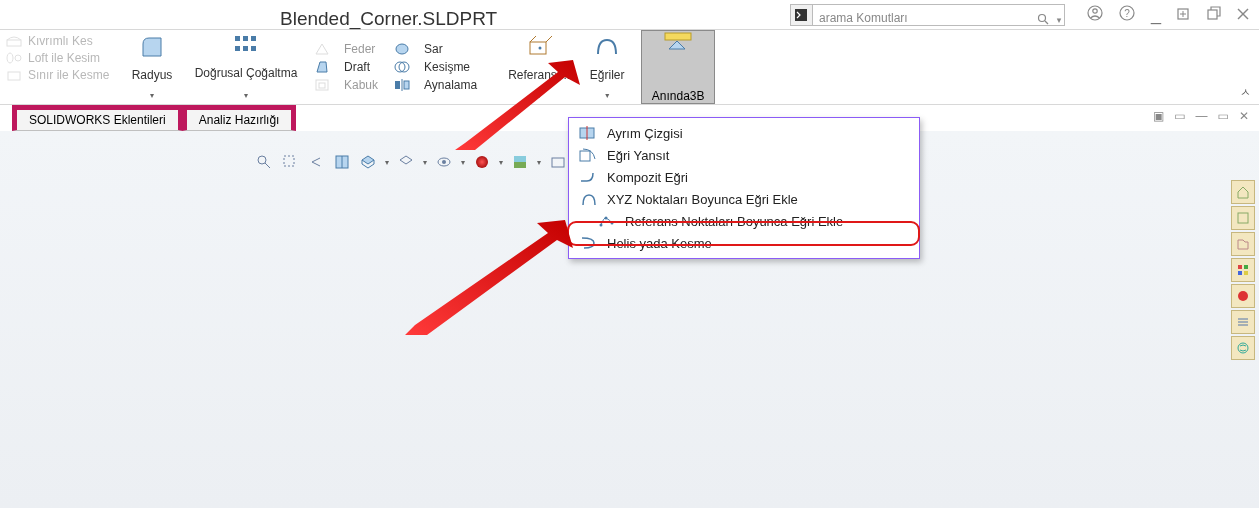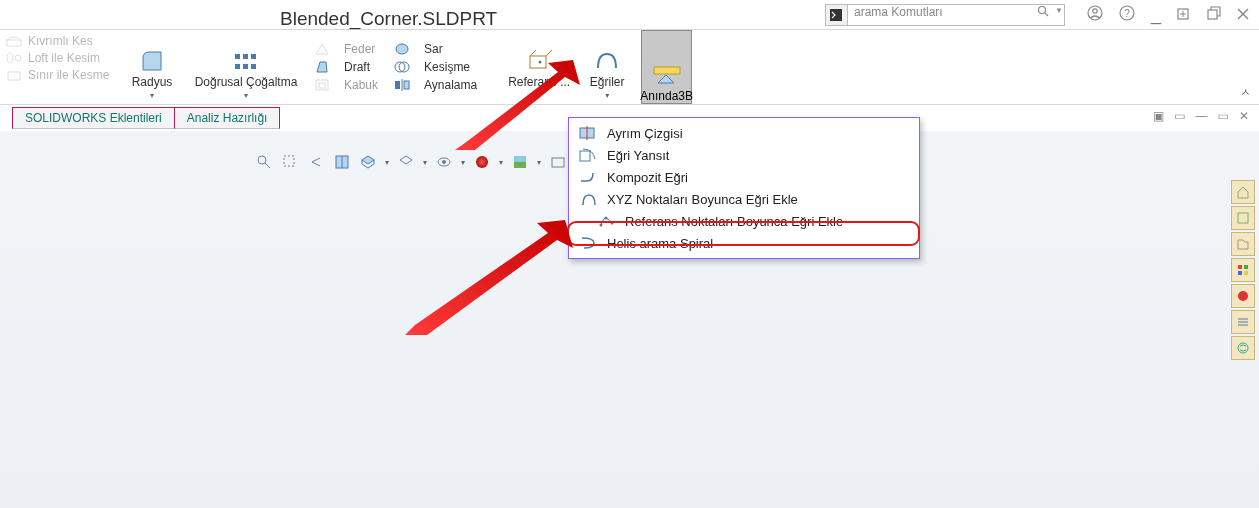--- a/index.html
+++ b/index.html
@@ -8,7 +8,7 @@
   .title-left { width:280px; }
   .title-center { flex:0 0 auto; width:200px; text-align:center; font-size:19px; color:#333;margin-top:30px; }
   .title-spacer { flex:1; }
-  .search-box { display:flex; align-items:flex-start; border:1px solid #bbb; height:22px; width:240px; margin-right:12px; }
+  .search-box { display:flex; align-items:flex-end; border:1px solid #bbb; height:22px; width:275px; margin-right:12px; }
   .search-icon-box { width:22px; height:20px; display:flex; align-items:center; justify-content:center; border-right:1px solid #bbb; background:#f0f0f0; }
   .search-input { flex:1; border:none; outline:none; font-size:12px; padding:0 6px; color:#888; background:transparent; }
   .search-input::placeholder { color:#888; }

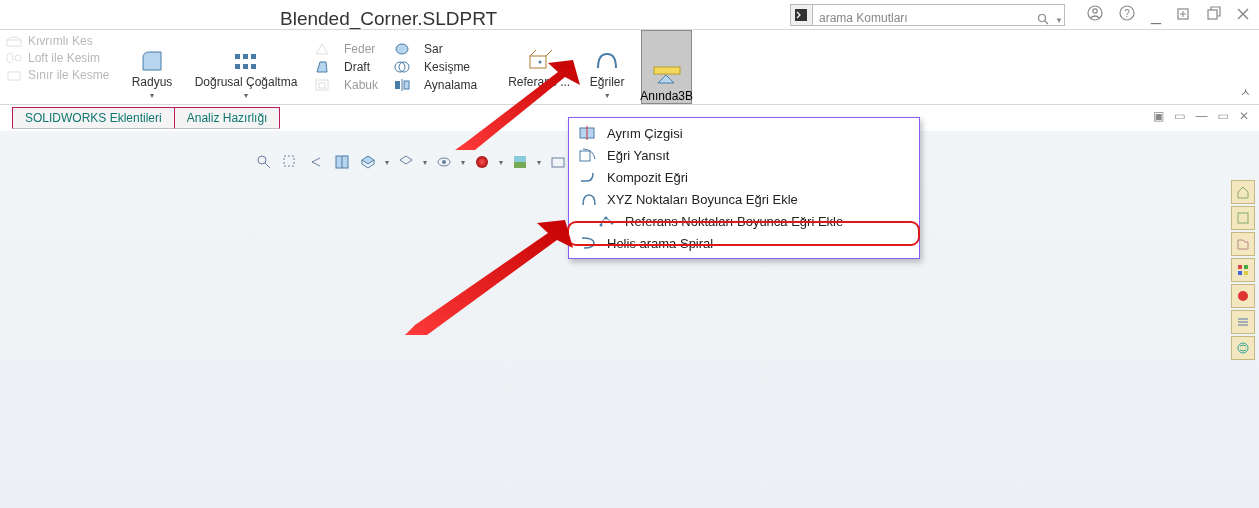--- a/index.html
+++ b/index.html
@@ -19,7 +19,7 @@
   .ribbon-leftcol { width:118px; padding:4px 6px; font-size:12px; color:#b8b8b8; display:flex; flex-direction:column; gap:3px; }
   .ribbon-leftcol .row { display:flex; align-items:center; gap:6px; }
   .ribbon-leftcol svg { opacity:0.45; }
-  .big-btn { display:flex; flex-direction:column; align-items:center; justify-content:flex-end; width:68px; padding:4px 2px; font-size:12px; color:#333; text-align:center; gap:2px; }
+  .big-btn { display:flex; flex-direction:column; align-items:center; justify-content:space-between; width:68px; padding:4px 2px; font-size:12px; color:#333; text-align:center; gap:2px; }
   .big-btn .lbl { line-height:1.1; }
   .big-btn .caret { font-size:8px; color:#666; }
   .mid-col { display:flex; flex-direction:column; justify-content:center; gap:4px; padding:4px 8px; font-size:12px; color:#333; }

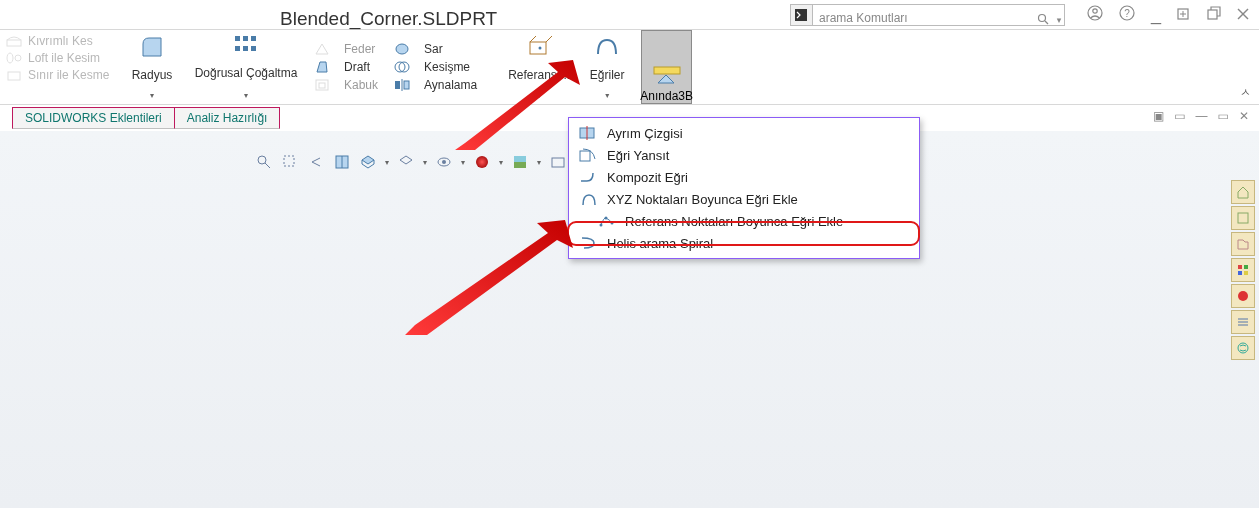--- a/index.html
+++ b/index.html
@@ -24,7 +24,7 @@
   .big-btn .caret { font-size:8px; color:#666; }
   .mid-col { display:flex; flex-direction:column; justify-content:center; gap:4px; padding:4px 8px; font-size:12px; color:#333; }
   .mid-col .row { display:flex; align-items:center; gap:14px; white-space:nowrap; }
-  .active-btn { background:#c8c8c8; border:1px solid #8a8a8a; display:flex; flex-direction:column; align-items:center; justify-content:flex-end; width:51px; font-size:12px; }
+  .active-btn { background:#c8c8c8; border:1px solid #8a8a8a; display:flex; flex-direction:column; align-items:center; justify-content:space-between; width:74px; font-size:12px; }
   .expand-caret { position:absolute; right:8px; bottom:4px; font-size:11px; color:#555; }
   .tabs-row { height:26px; background:#fff; display:flex; align-items:center; padding-left:12px; position:relative; }
   .tab { border:1px solid #be185d; border-bottom:1px solid #c0c0c0; background:#f4f4f4; padding:3px 12px; font-size:12px; color:#0f766e; margin-right:-1px; }

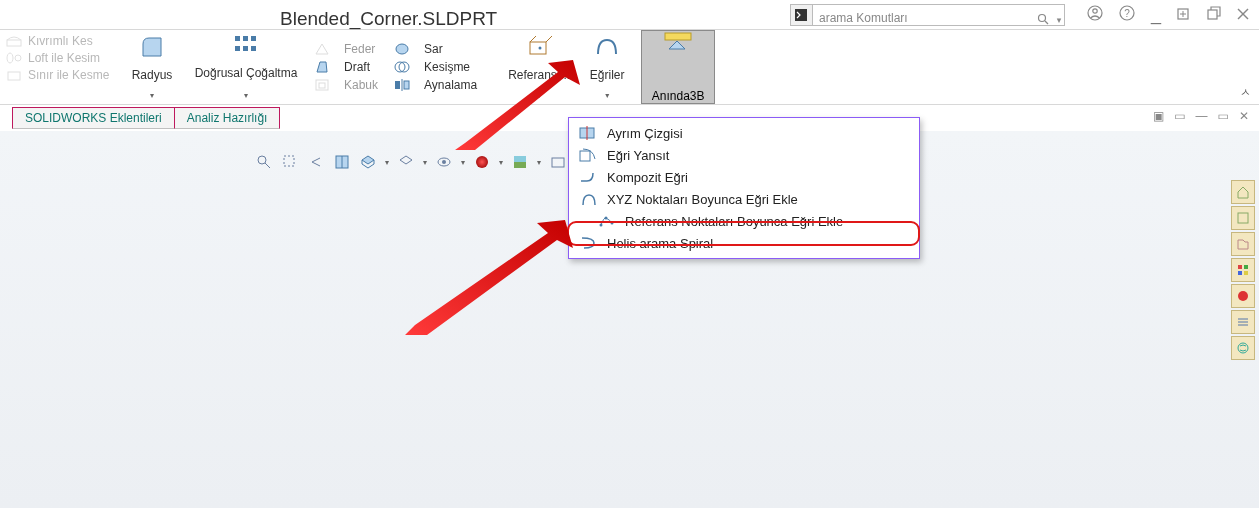--- a/index.html
+++ b/index.html
@@ -27,7 +27,7 @@
   .active-btn { background:#c8c8c8; border:1px solid #8a8a8a; display:flex; flex-direction:column; align-items:center; justify-content:space-between; width:74px; font-size:12px; }
   .expand-caret { position:absolute; right:8px; bottom:4px; font-size:11px; color:#555; }
   .tabs-row { height:26px; background:#fff; display:flex; align-items:center; padding-left:12px; position:relative; }
-  .tab { border:1px solid #be185d; border-bottom:1px solid #c0c0c0; background:#f4f4f4; padding:3px 12px; font-size:12px; color:#0f766e; margin-right:-1px; }
+  .tab { border:5px solid #be185d; border-bottom:1px solid #c0c0c0; background:#f4f4f4; padding:3px 12px; font-size:12px; color:#000000; margin-right:-1px; }
   .tabs-right-icons { position:absolute; right:10px; top:4px; display:flex; gap:10px; color:#888; font-size:12px; }
   .view-toolbar { position:absolute; top:153px; left:255px; display:flex; align-items:center; gap:8px; color:#6a7fa0; }
   .view-toolbar .ti { width:18px; height:18px; display:flex; align-items:center; justify-content:center; }

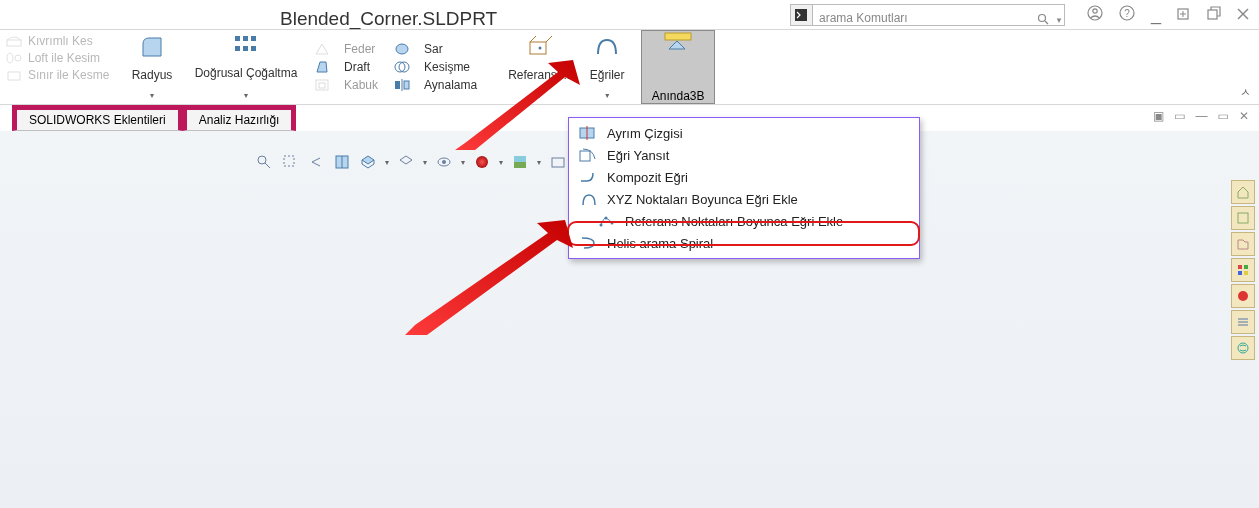--- a/index.html
+++ b/index.html
@@ -347,7 +347,7 @@
     <svg width="18" height="16">
         <path d="M3 3 Q15 3 15 8 Q15 13 5 13" stroke="#4a7ca8" fill="none" stroke-width="1.5"></path>
       </svg>
-    <span>Helis arama Spiral</span>
+    <span>Helis yada Kesme</span>
   </div>
 </div>
 

